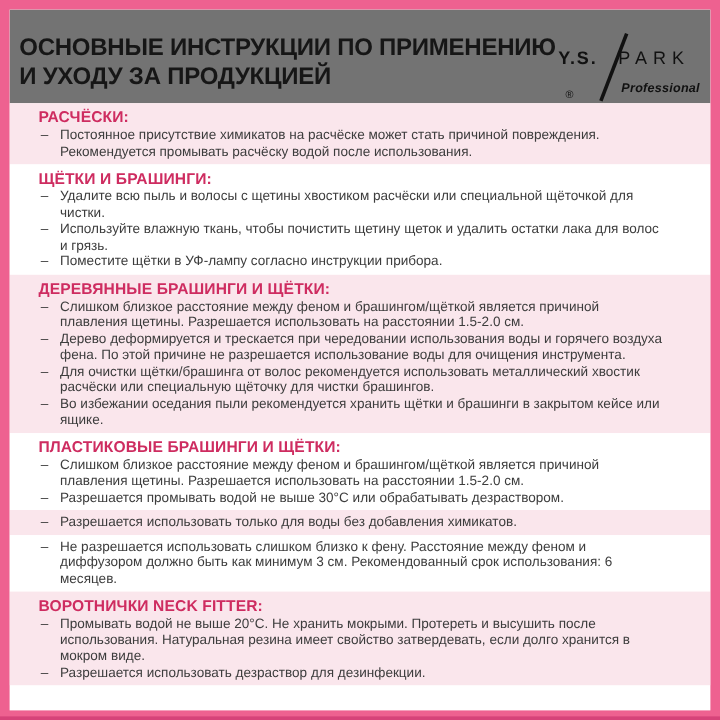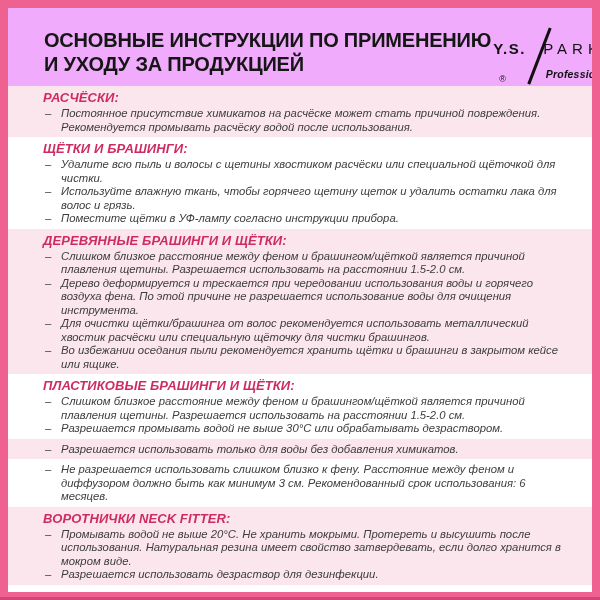--- a/index.html
+++ b/index.html
@@ -29,10 +29,10 @@
     display:flex;
     justify-content:space-between;
     align-items:flex-start;
-    padding:20px 20px 6px 36px;
+    padding:20px 20px 6px 8px;
     height:78px;
     box-sizing:border-box;
-    background:#f0abfc;
+    background:#737373;
   }
   h1{
     margin:0;

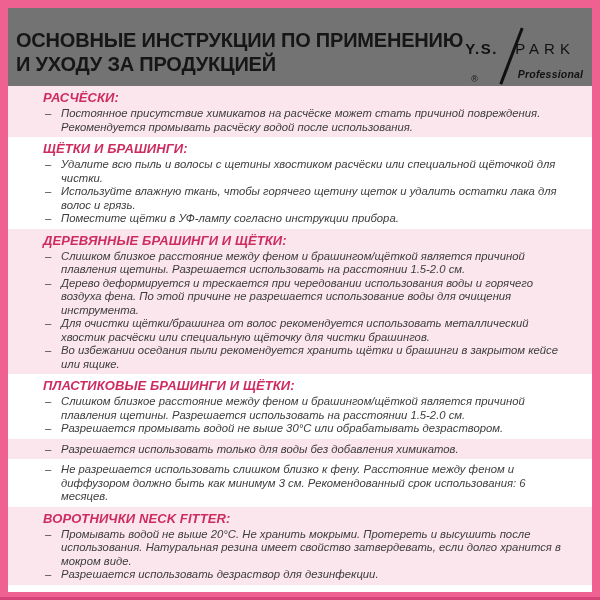--- a/index.html
+++ b/index.html
@@ -77,9 +77,8 @@
   }
   
   section.band{
-    padding:4px 20px 3px 35px;
+    padding:4px 20px 3px 24px;
     background:#ffffff;
-    font-style:italic;
   }
   section.band.pink{background:#fae6ec;}
   h2{

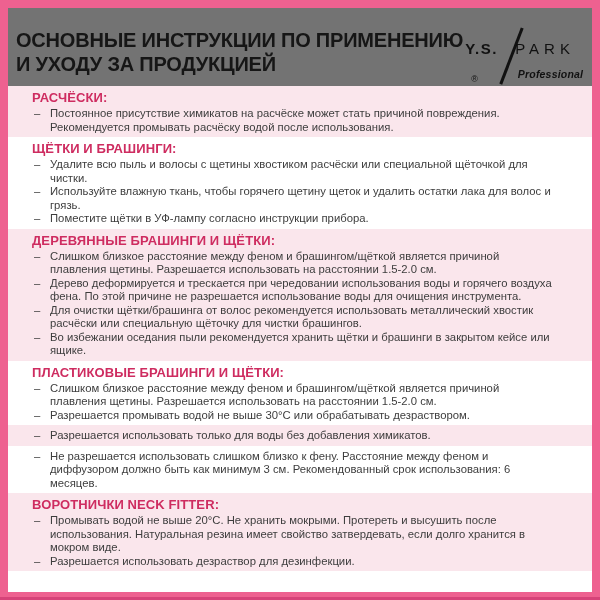--- a/index.html
+++ b/index.html
@@ -141,7 +141,7 @@
       </div>
       <div class="bullet">
         <span class="dash">–</span>
-        <span class="bt">Используйте влажную ткань, чтобы горячего щетину щеток и удалить остатки лака для волос и грязь.</span>
+        <span class="bt">Используйте влажную ткань, чтобы почистить щетину щеток и удалить остатки лака для волос и грязь.</span>
       </div>
       <div class="bullet">
         <span class="dash">–</span>

